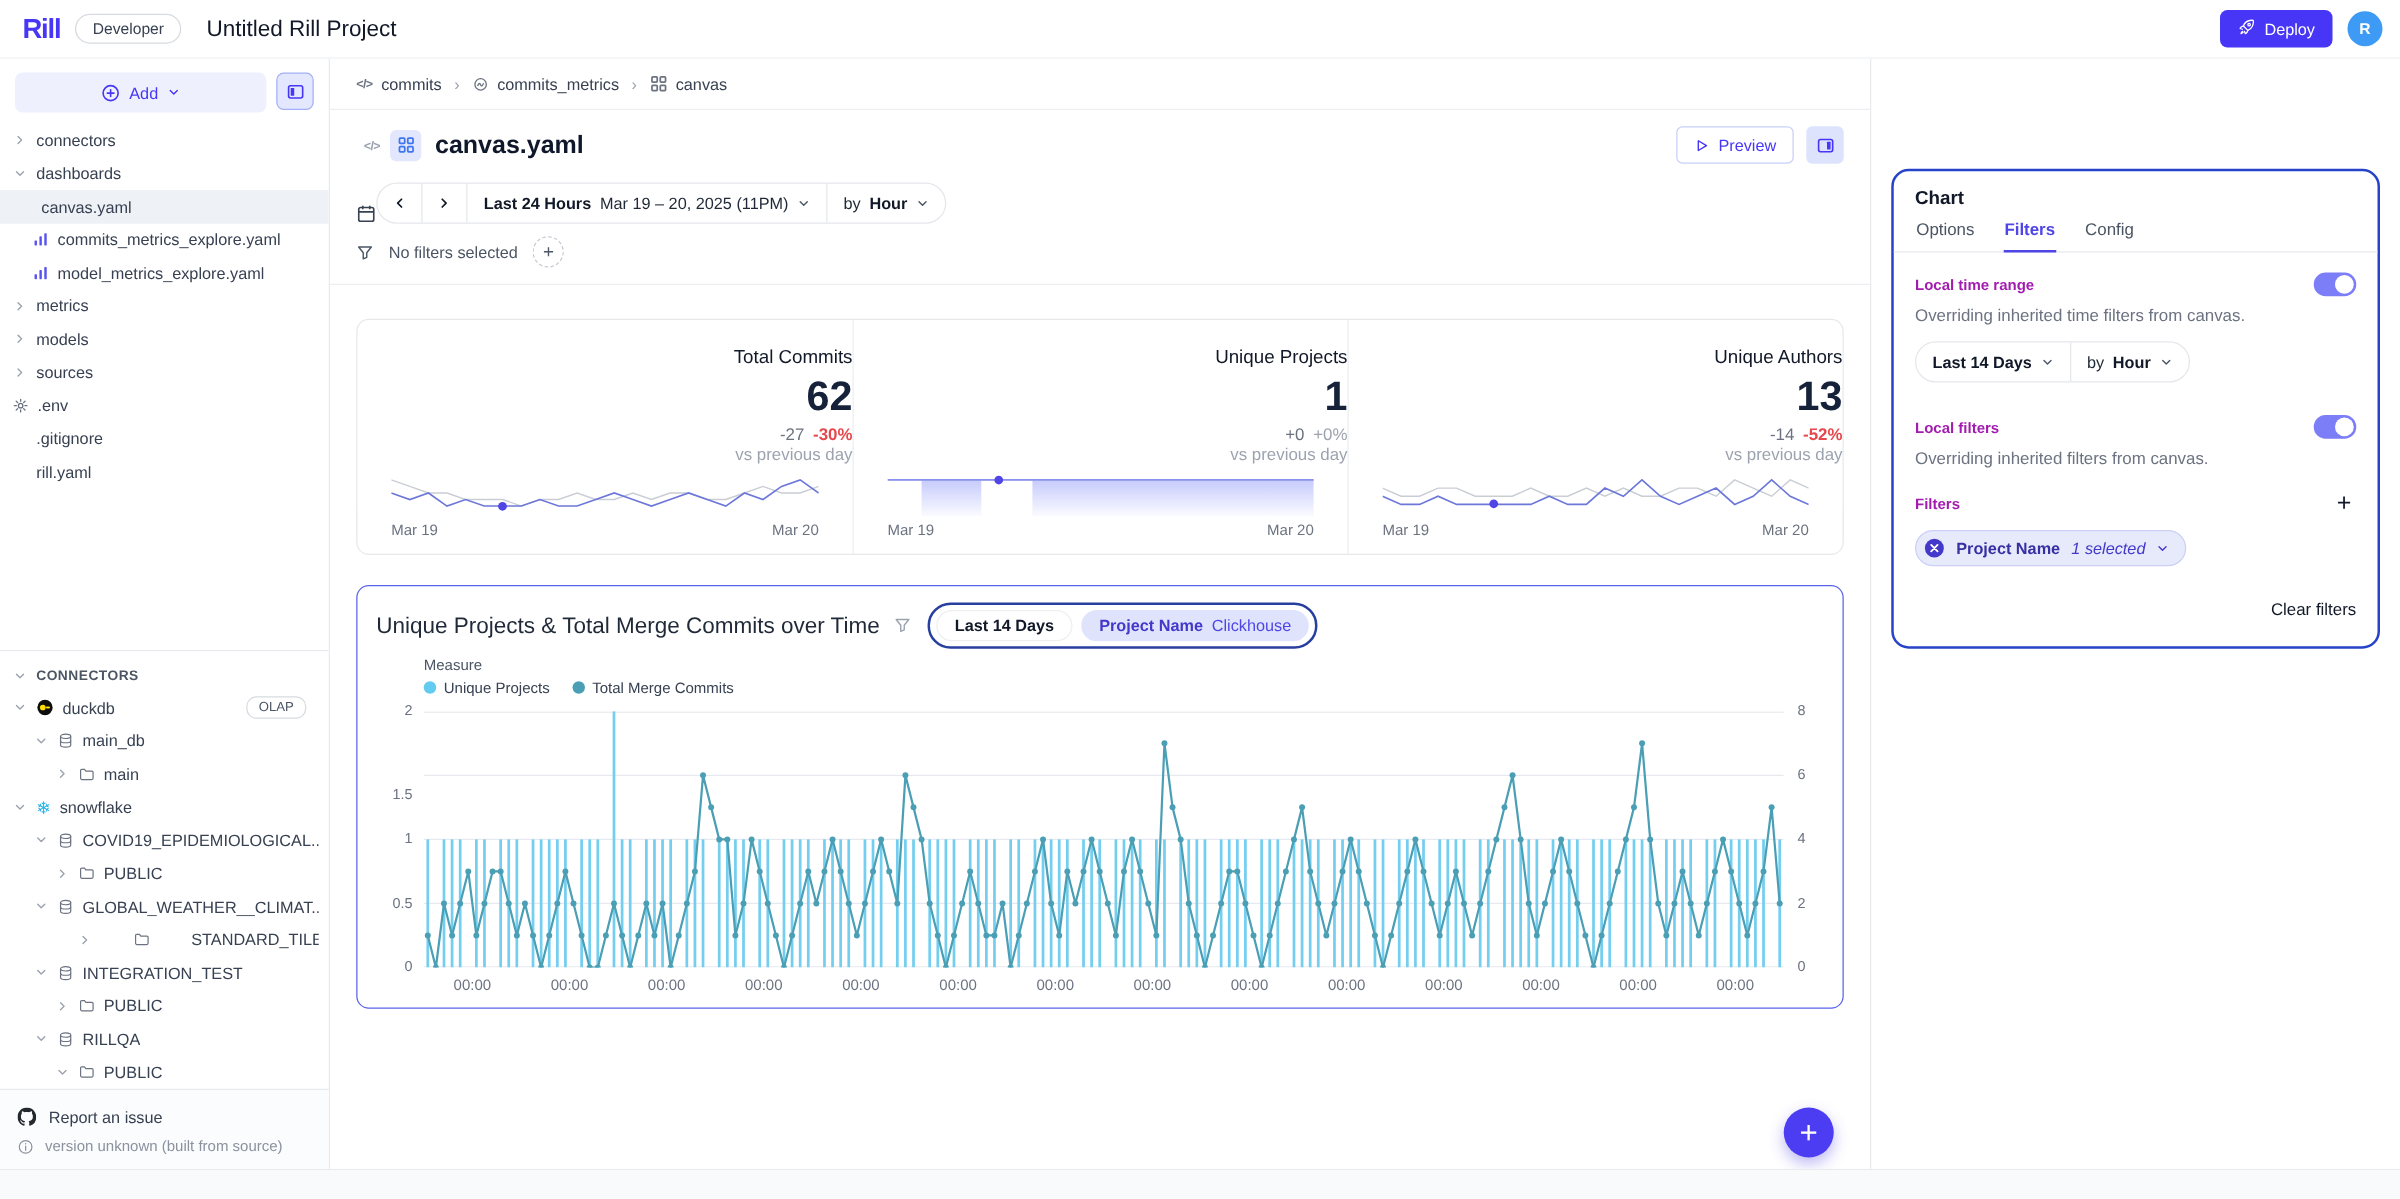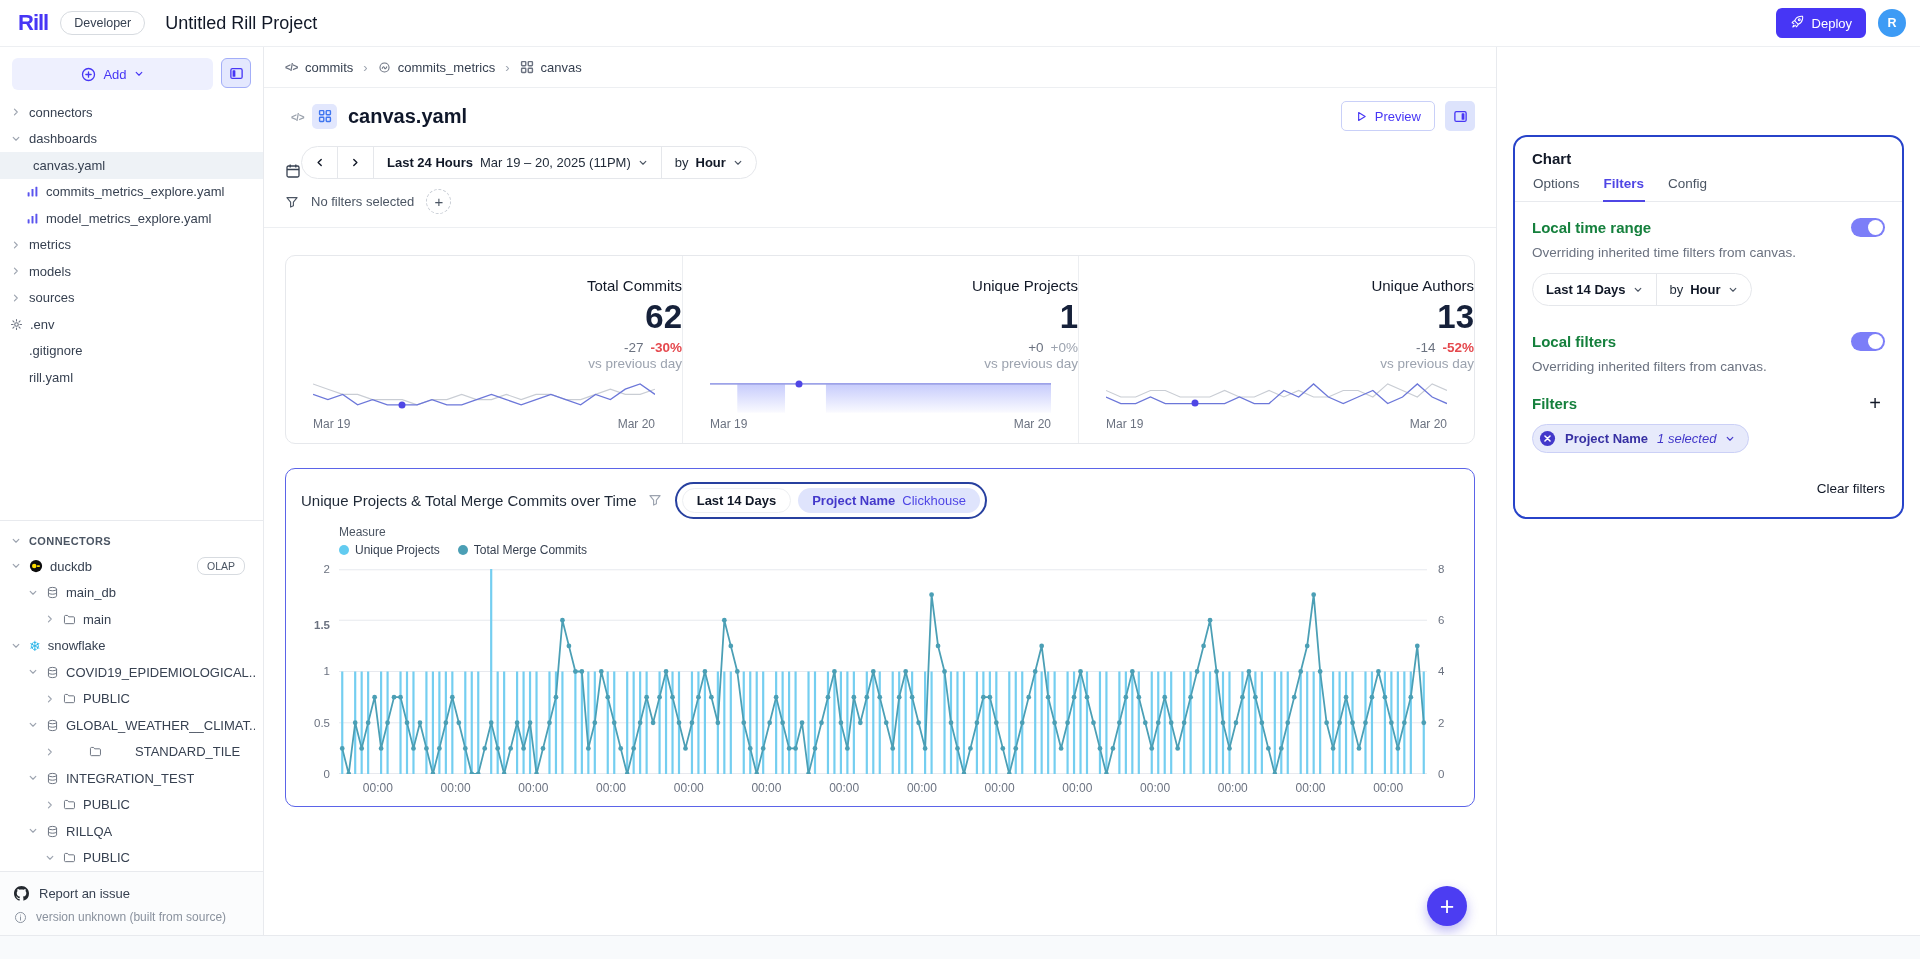--- a/index.html
+++ b/index.html
@@ -129,7 +129,7 @@
   .insp-tab.active { color:#4F46E5; font-weight:600; border-bottom:2px solid #4F46E5; margin-bottom:-1px; }
   .insp-body { padding:16px 17px 20px; }
   .insp-row { display:flex; align-items:center; justify-content:space-between; }
-  .insp-label { font-size:15px; font-weight:600; color:#15803d; }
+  .insp-label { font-size:12px; font-weight:600; color:#a21caf; }
   .insp-desc { font-size:13.5px; color:#6B7280; margin-top:8px; }
   .insp-pill-row { margin-top:13px; }
   .sect2 { margin-top:26px; }

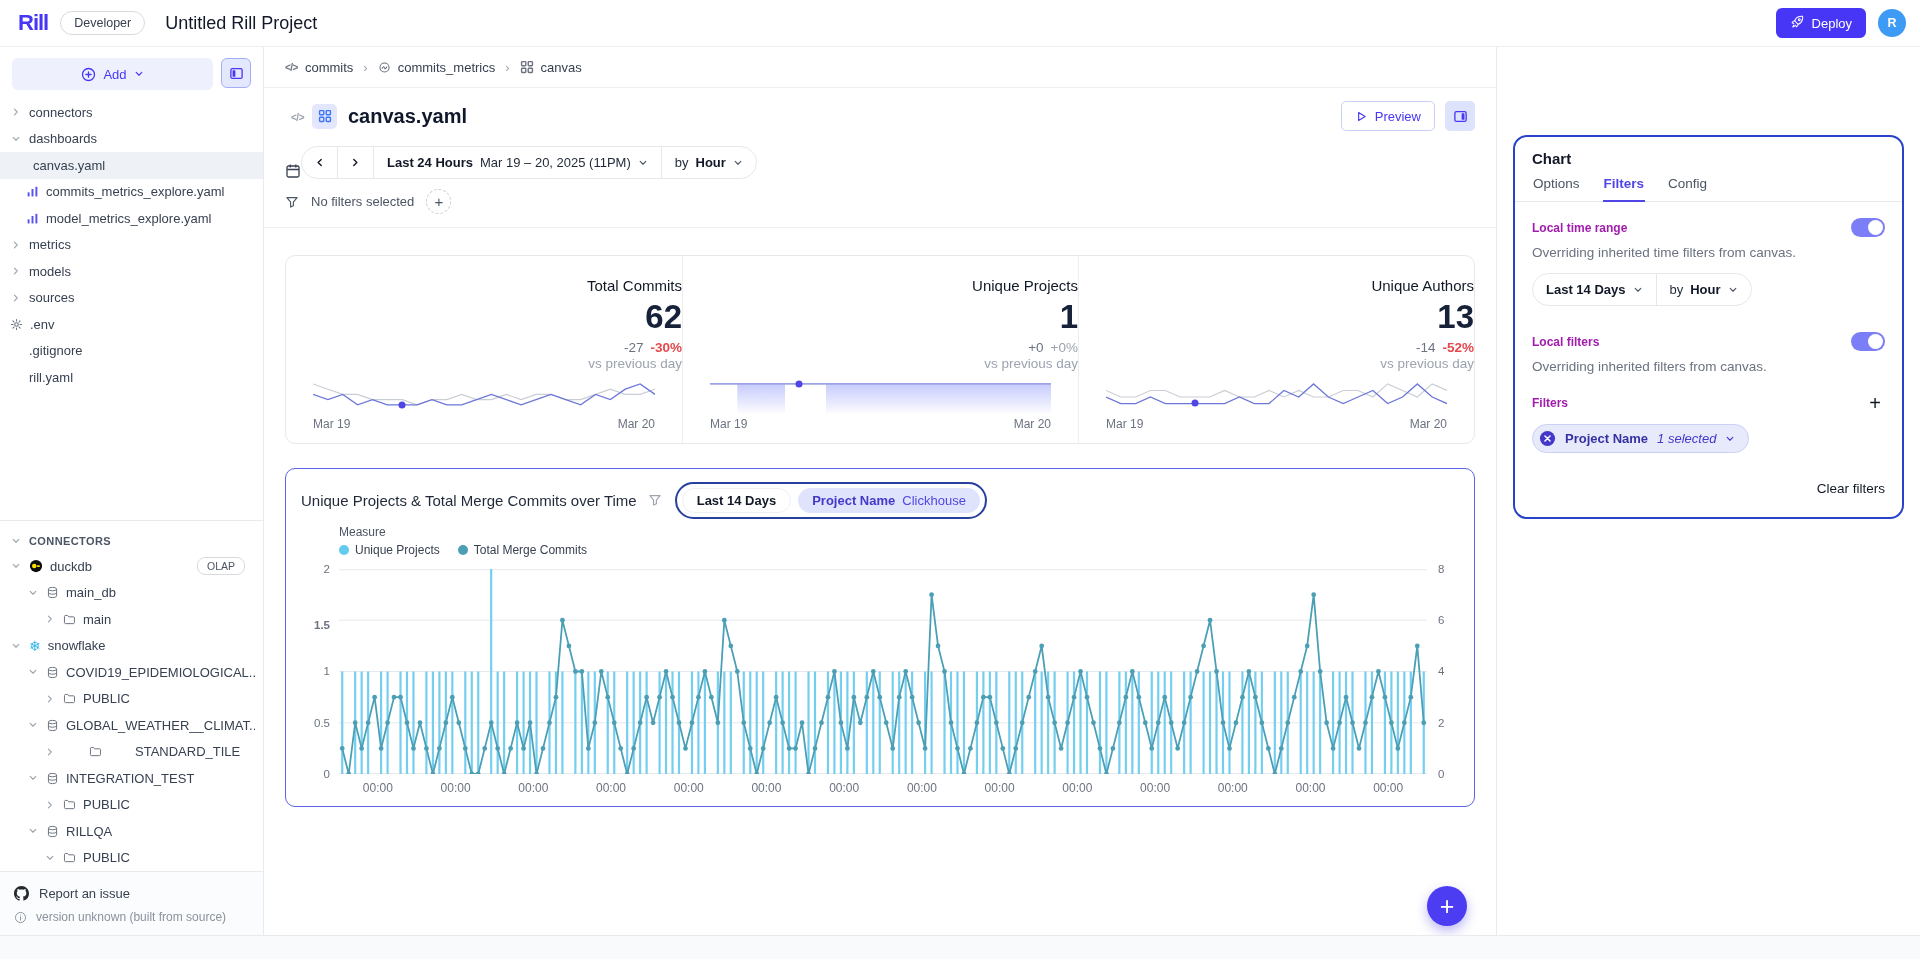--- a/index.html
+++ b/index.html
@@ -96,7 +96,7 @@
 
   .chart-card { margin-top:24px; border:1.5px solid #5B64E8; border-radius:10px; padding:13px 15px 9px; background:#fff; }
   .ch-head { display:flex; align-items:center; }
-  .ch-title { font-size:15px; font-weight:500; color:#1F2937; }
+  .ch-title { font-size:18px; font-weight:500; color:#1F2937; }
   .ch-funnel { color:#9CA3AF; margin-left:11px; display:flex; }
   .ch-pills { display:flex; align-items:center; gap:7px; border:2px solid #27409F; border-radius:999px; padding:4px 5px; margin-left:13px; }
   .time-pill { border-radius:999px; padding:4px 14px; font-size:13px; font-weight:700; color:#111827; background:#fff; border:1px solid #EDEFF2; }

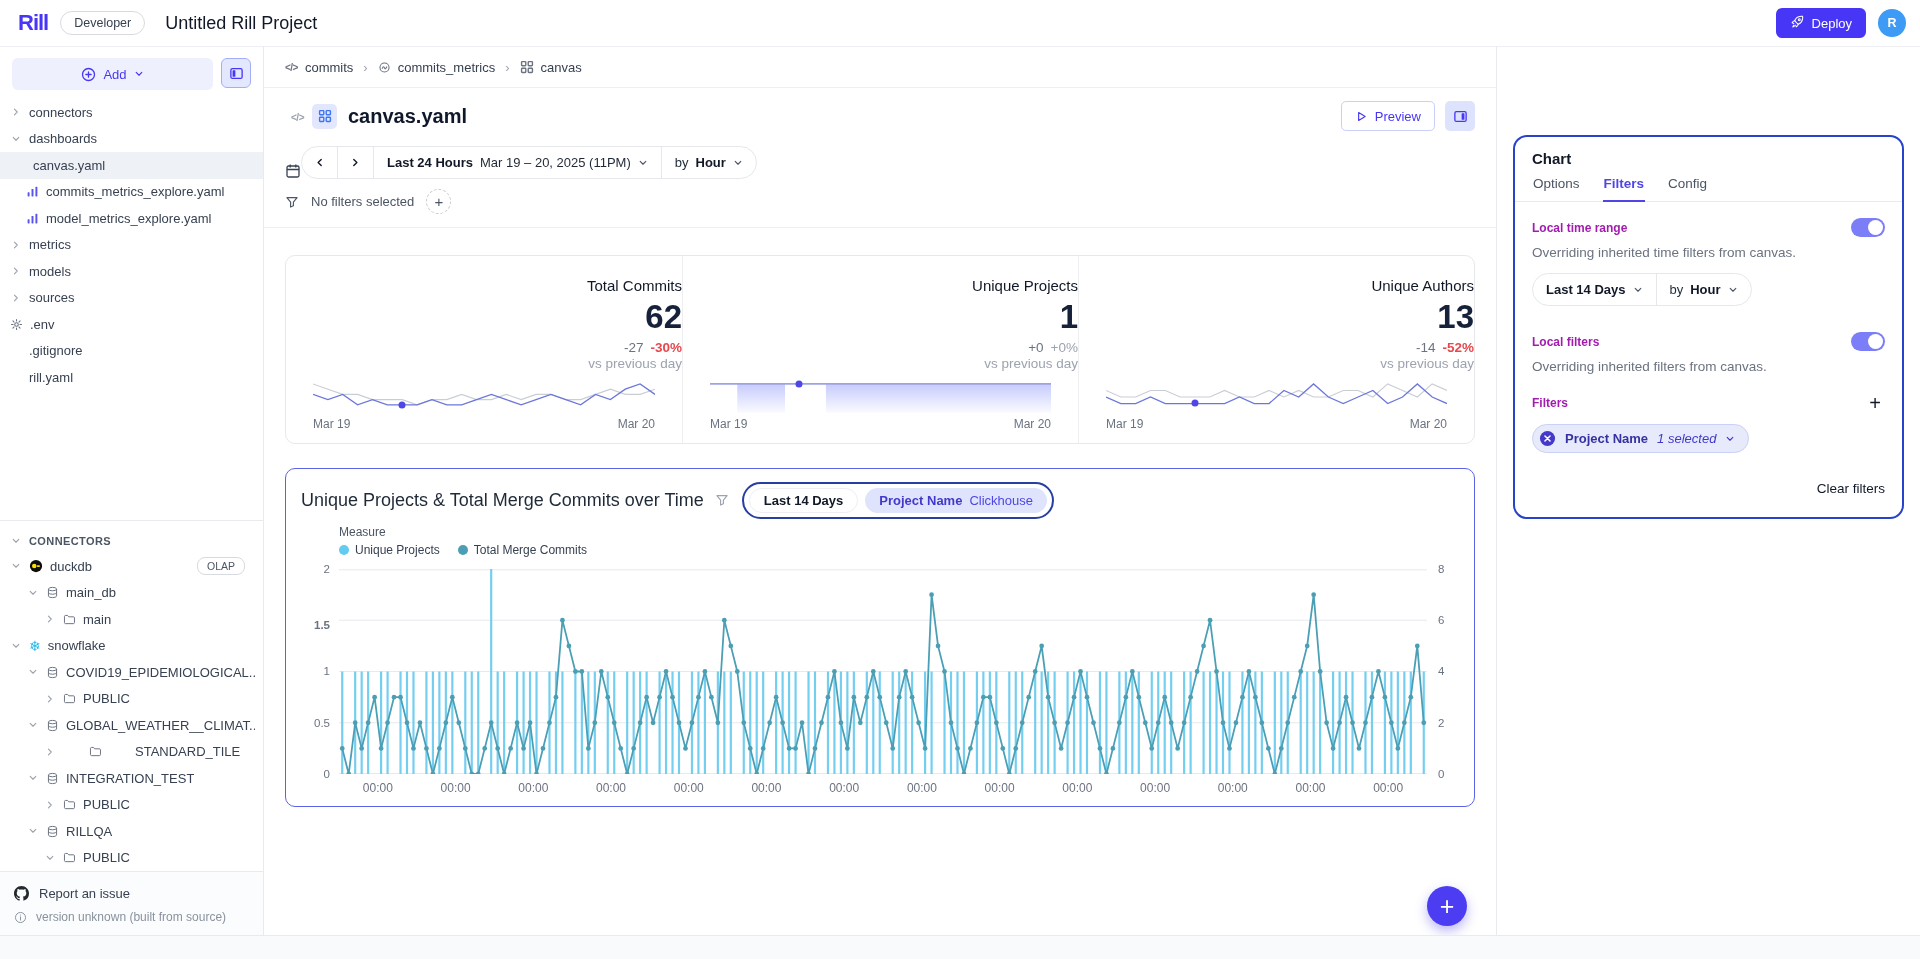--- a/index.html
+++ b/index.html
@@ -694,7 +694,7 @@
               <span class="ytick" data-interactable="false" style="top: 205px;">0</span>
               <span class="ytick" data-interactable="false" style="top: 153.75px;">0.5</span>
               <span class="ytick" data-interactable="false" style="top: 102.5px;">1</span>
-              <span class="ytick" data-interactable="false" style="top: 56px; font-weight: bold;">1.5</span>
+              <span class="ytick" data-interactable="false" style="top: 67px;">1.5</span>
               <span class="ytick" data-interactable="false" style="top: 0px;">2</span>
             </div>
           <div class="plot-area" id="plot" data-interactable="true">

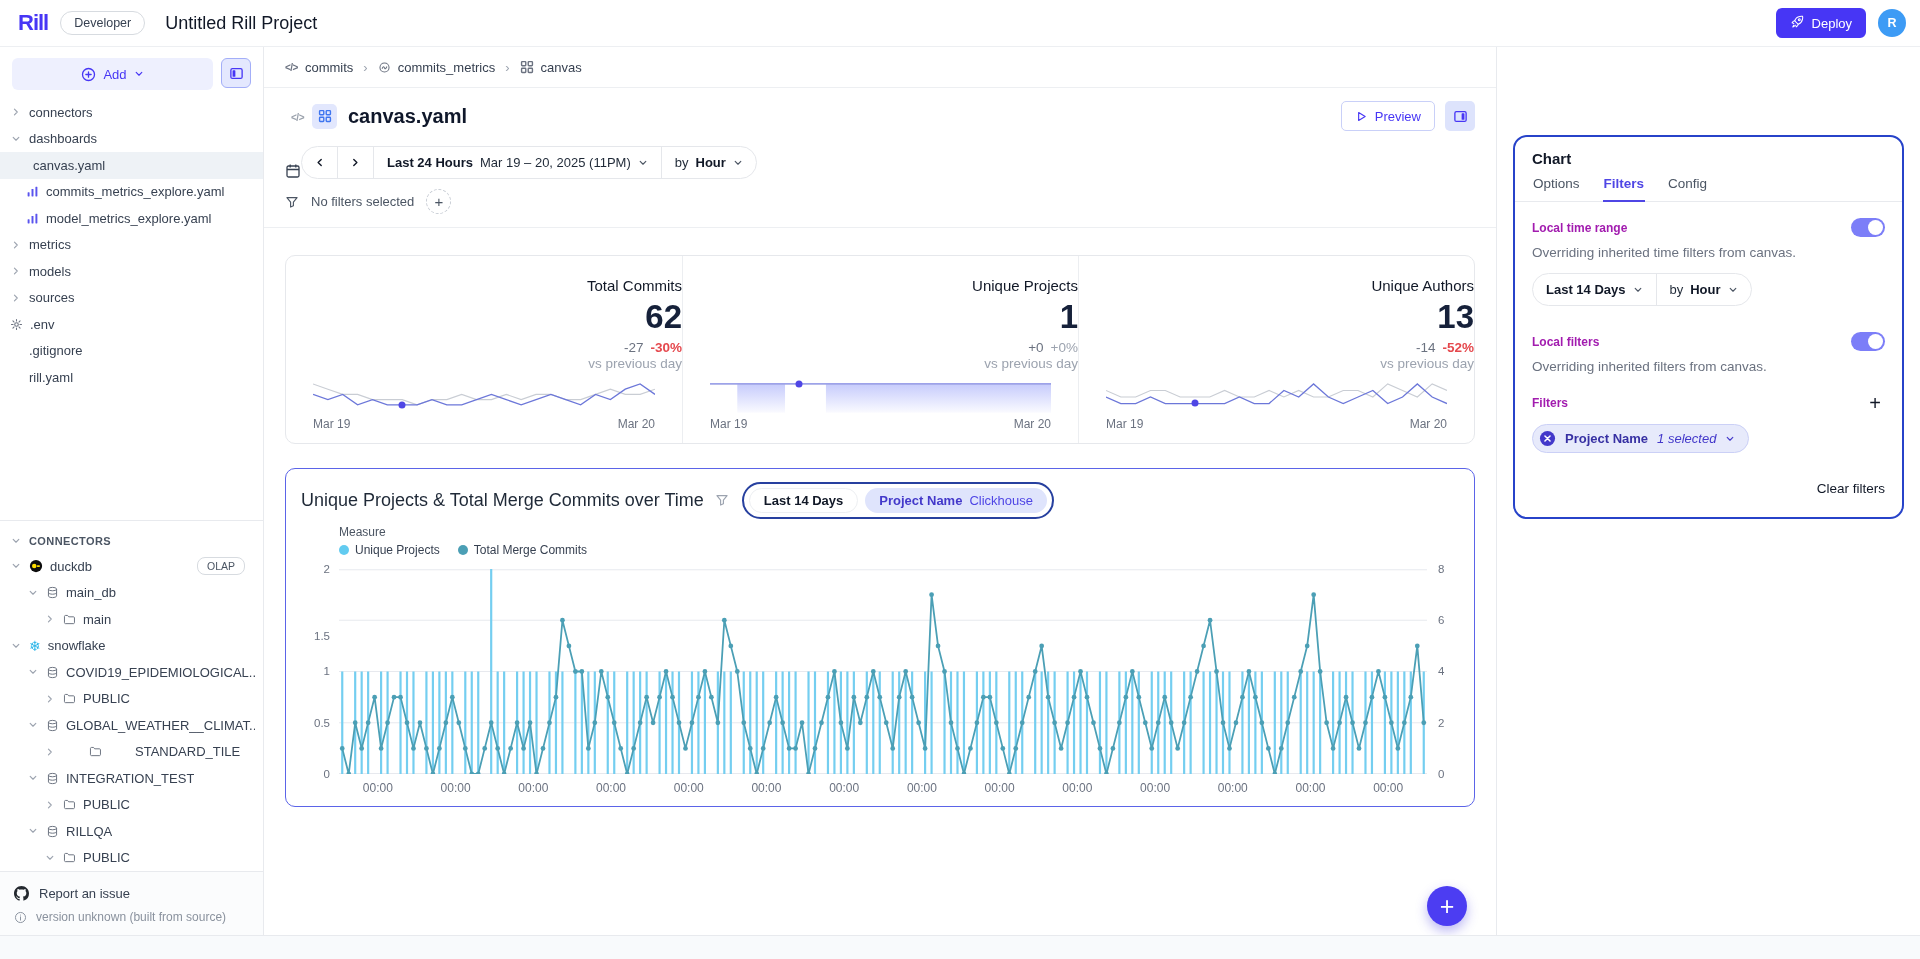--- a/index.html
+++ b/index.html
@@ -384,7 +384,7 @@
               </span>
               <span class="tlabel" data-interactable="false">GLOBAL_WEATHER__CLIMAT...</span>
             </div>
-            <div class="trow" data-interactable="true" style="padding-left: 44px; gap: 33px;">
+            <div class="trow" data-interactable="true" style="padding-left: 62px; gap: 33px;">
               <span class="chev" data-interactable="false">
                 <svg viewBox="0 0 16 16" width="10" height="10" fill="none" stroke="currentColor" stroke-width="1.8" stroke-linecap="round" stroke-linejoin="round">
                   <path d="M5.5 3.5 10 8l-4.5 4.5"></path>

